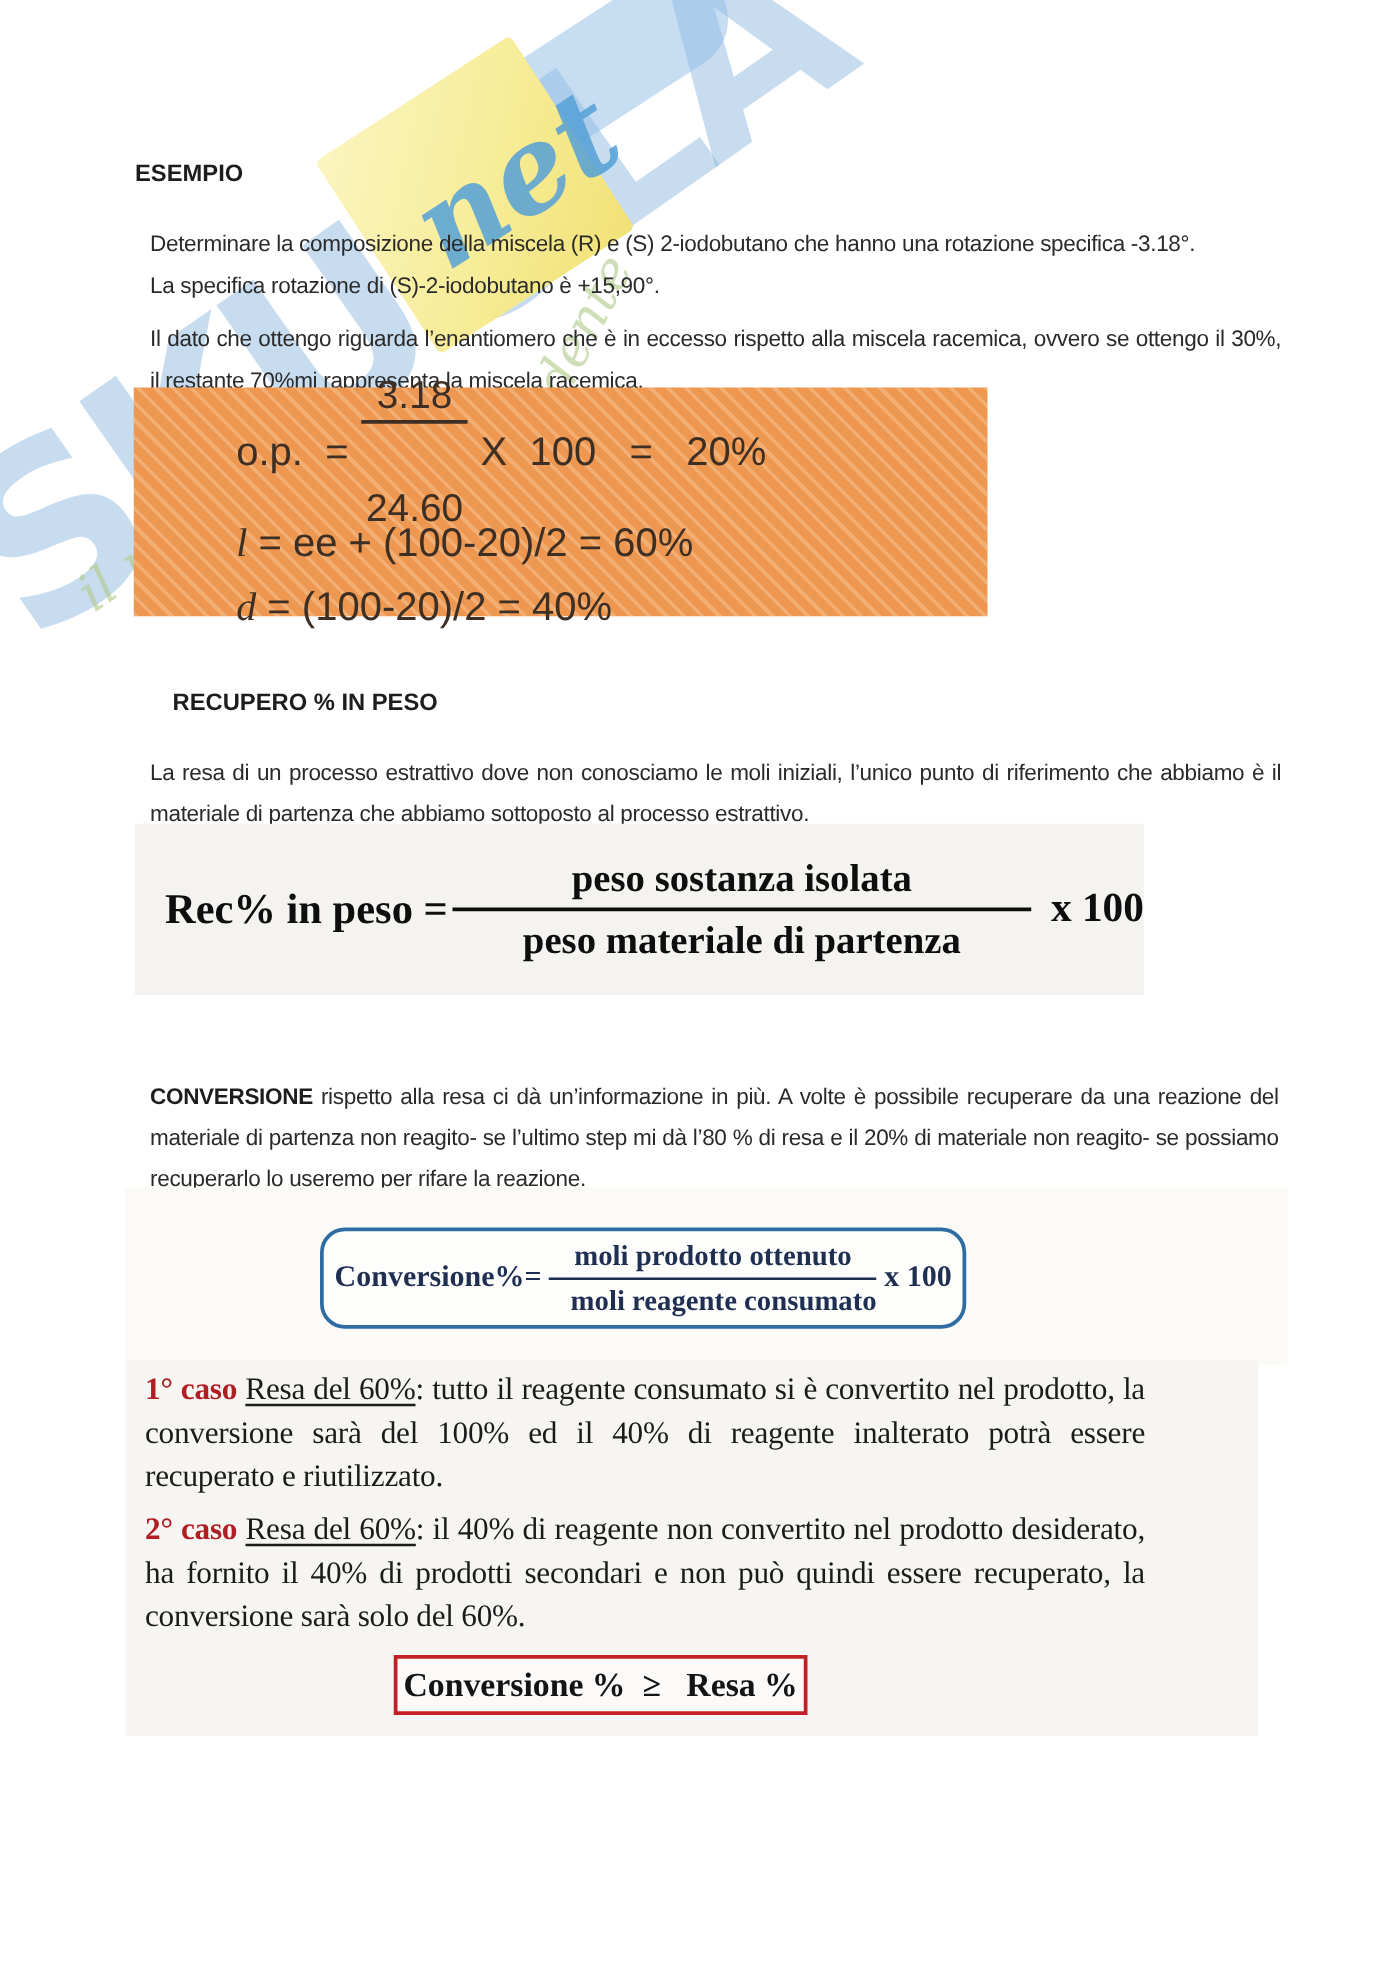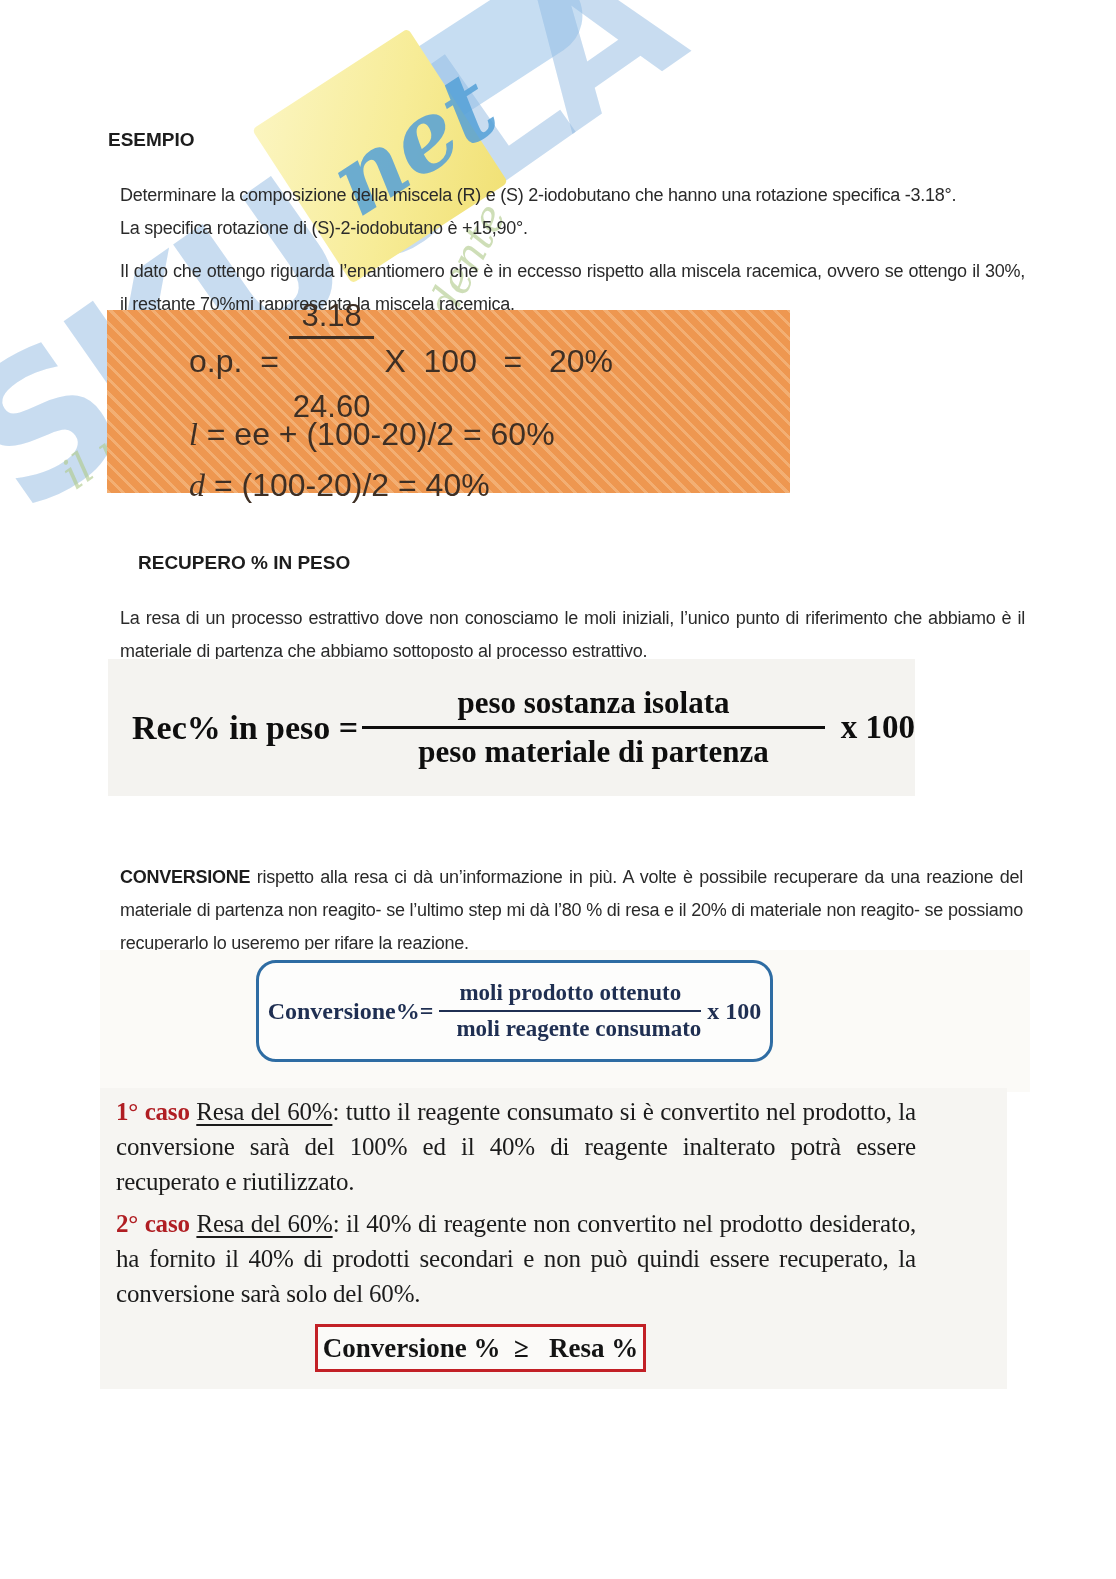--- a/index.html
+++ b/index.html
@@ -85,7 +85,7 @@
   
   .conv-bg { left:100px; top:950px; width:930px; height:142px; background:#fbfaf7; }
   .conv-box {
-    position:absolute; left:156px; top:10px; width:517px; height:102px; box-sizing:border-box;
+    position:absolute; left:156px; top:32px; width:517px; height:81px; box-sizing:border-box;
     border:3px solid #2e6ca3; border-radius:20px; background:#fdfdfc;
     display:flex; align-items:center; justify-content:center;
     font-family:"Liberation Serif", serif; font-weight:bold; color:#1f2f52;

